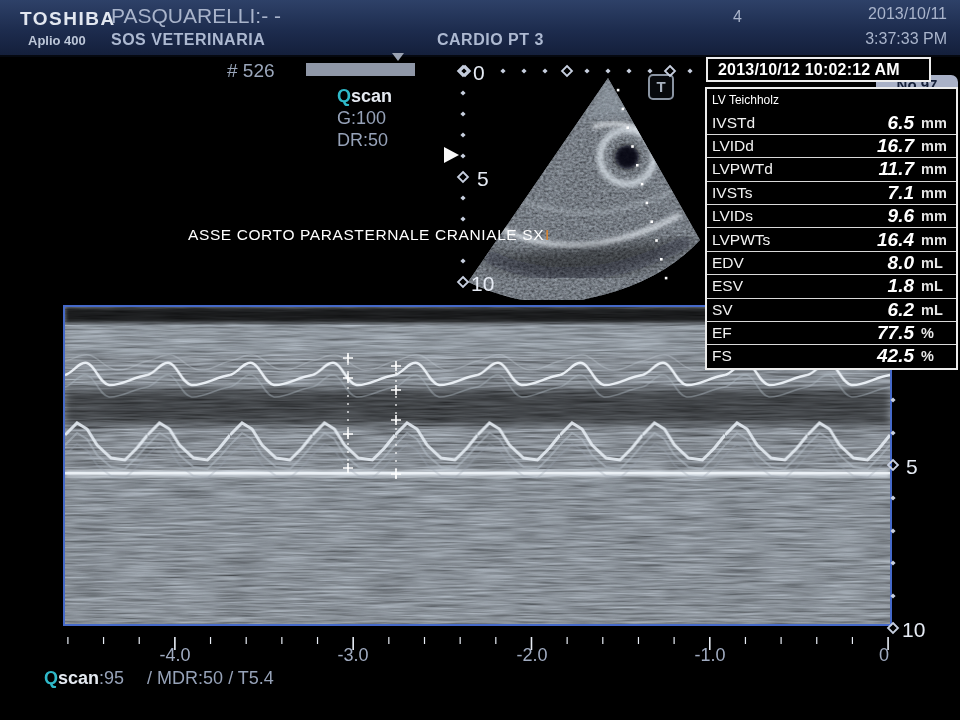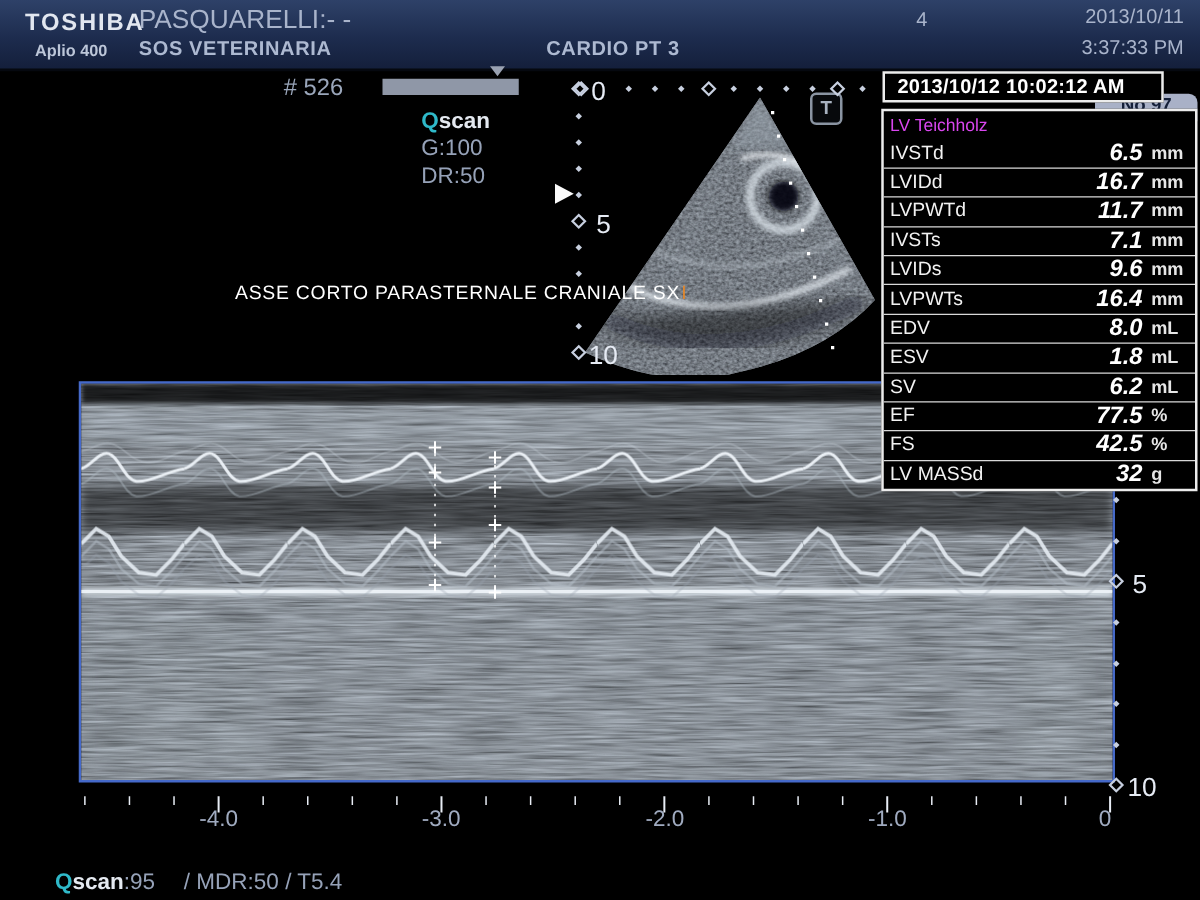--- a/index.html
+++ b/index.html
@@ -32,7 +32,7 @@
   .mrow{display:flex;align-items:center;height:22.4px;padding:0 4px 0 5px;
     border-top:1px solid #d9d9d9;}
   .mrow:first-child{border-top:none;}
-  .mhead{font-size:14px;color:#d946ef;}
+  .mhead{font-size:12px;color:#ffffff;}
   .m-label{font-size:15.5px;color:#f2f2f2;white-space:nowrap;}
   .m-value{margin-left:auto;font-size:19px;font-weight:bold;color:#fff;font-style:italic;}
   .m-unit{width:31px;margin-left:7px;font-size:14.5px;color:#e6e6e6;font-weight:bold;}

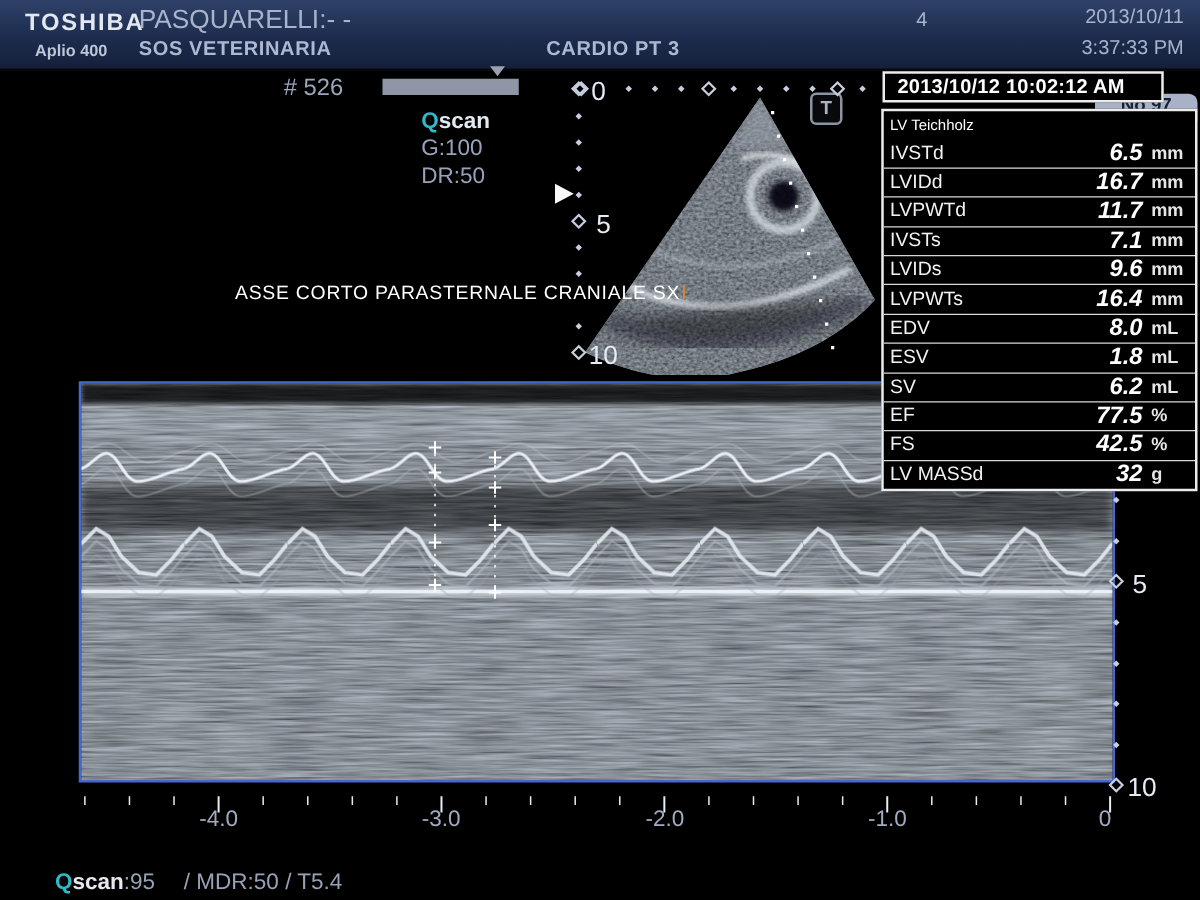--- a/index.html
+++ b/index.html
@@ -194,11 +194,6 @@
       <span class="m-label">FS</span>
       <span class="m-value">42.5</span>
       <span class="m-unit">%</span>
-    </div>
-      <div class="mrow">
-      <span class="m-label">LV MASSd</span>
-      <span class="m-value">32</span>
-      <span class="m-unit">g</span>
     </div>
     </div>
 </div>

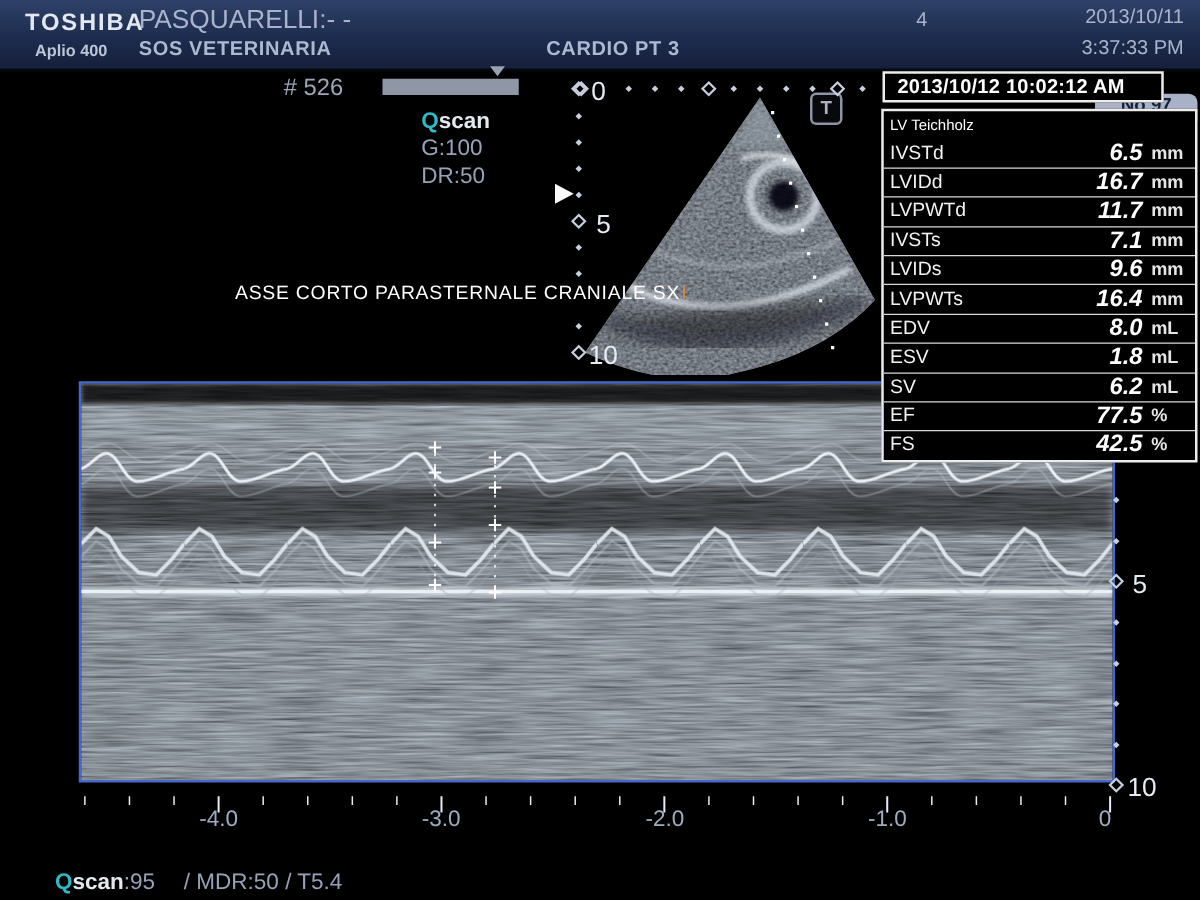--- a/index.html
+++ b/index.html
@@ -62,7 +62,7 @@
   
   #overlay{left:0;top:0;width:960px;height:720px;z-index:8;pointer-events:none;}
   #overlay text{font-family:"Liberation Sans",sans-serif;}
-  .status{left:44px;top:668px;font-size:18px;z-index:3;white-space:nowrap;margin-top:27px;}
+  .status{left:44px;top:668px;font-size:18px;z-index:3;white-space:nowrap;}
   .status .sep{margin-left:18px;}
 </style>
 </head>

